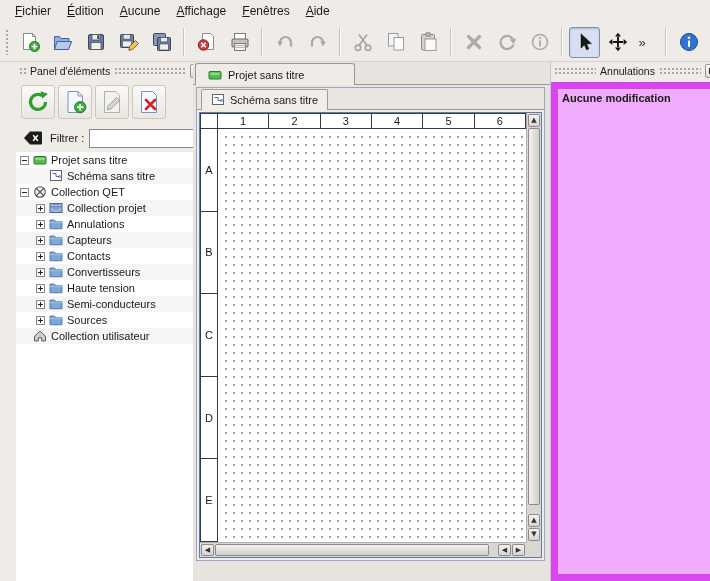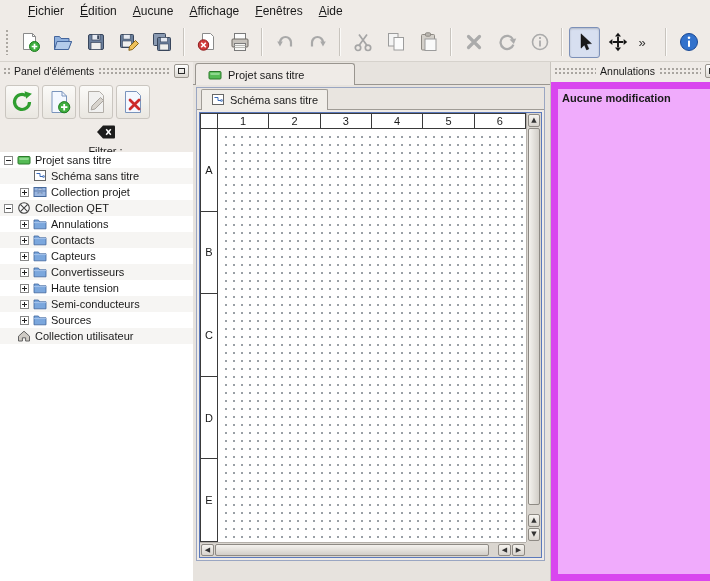--- a/index.html
+++ b/index.html
@@ -8,7 +8,7 @@
   button{font:inherit;background:none;border:none;padding:0;cursor:default;}
 
   
-  .menubar{position:absolute;top:0;left:0;width:100%;height:23px;display:flex;padding-left:20px;background:#efebe7;}
+  .menubar{position:absolute;top:0;left:0;width:100%;height:23px;display:flex;padding-left:7px;background:#efebe7;}
   .menu-item{display:block;line-height:23px;padding:0 8px;font-size:12px;}
   .menu-item::first-letter{text-decoration:underline;}
 

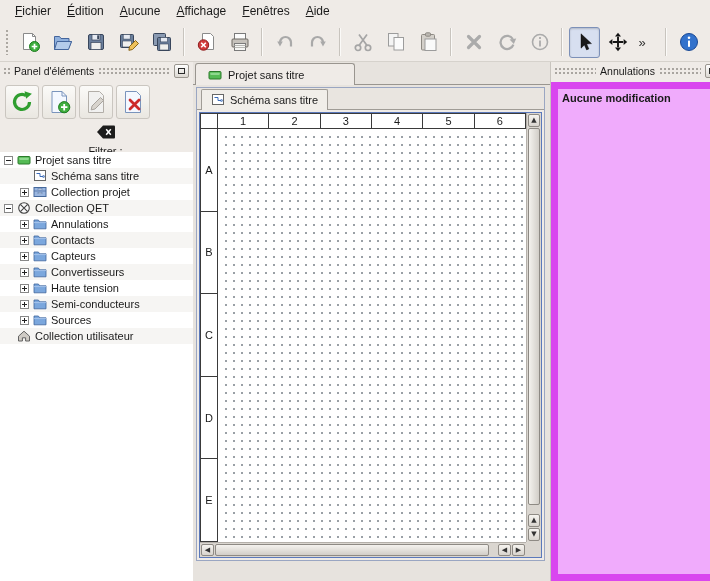--- a/index.html
+++ b/index.html
@@ -33,7 +33,7 @@
   .close-glyph{font-size:11px;line-height:1;margin-top:-1px;color:#222;}
 
   
-  .left-dock{position:absolute;top:62px;left:0;width:212px;height:519px;background:#efebe7;border-right:1px solid #c8c4be;}
+  .left-dock{position:absolute;top:62px;left:16px;width:212px;height:519px;background:#efebe7;border-right:1px solid #c8c4be;}
   .panel-toolbar{height:44px;display:flex;align-items:center;gap:3px;padding:4px 5px;}
   .pbtn{width:34px;height:34px;border:1px solid #cac6c0;border-radius:3px;background:linear-gradient(#fbfaf8,#eae7e1);display:flex;align-items:center;justify-content:center;}
   .panel-chev{margin-left:auto;width:14px;height:30px;font-size:13px;color:#333;}

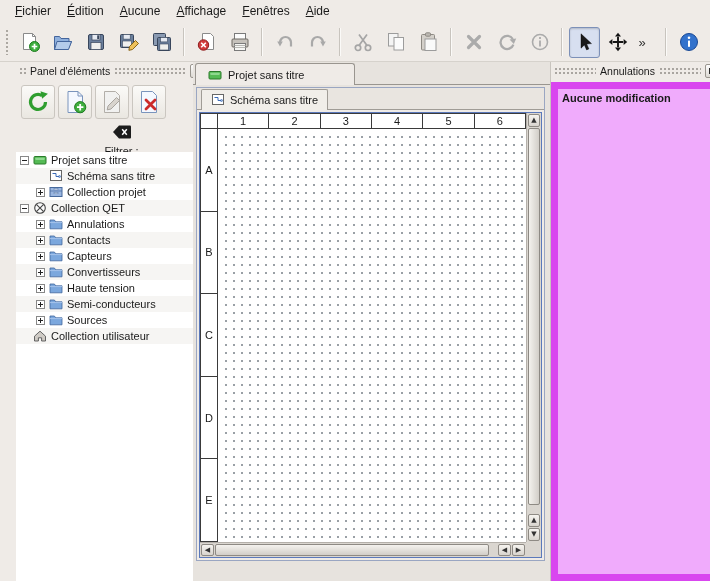--- a/index.html
+++ b/index.html
@@ -37,7 +37,7 @@
   .panel-toolbar{height:44px;display:flex;align-items:center;gap:3px;padding:4px 5px;}
   .pbtn{width:34px;height:34px;border:1px solid #cac6c0;border-radius:3px;background:linear-gradient(#fbfaf8,#eae7e1);display:flex;align-items:center;justify-content:center;}
   .panel-chev{margin-left:auto;width:14px;height:30px;font-size:13px;color:#333;}
-  .filter-row{height:28px;display:flex;align-items:center;gap:5px;padding:0 5px;flex-direction:column;}
+  .filter-row{height:28px;display:flex;align-items:center;gap:5px;padding:0 5px;}
   .filter-clear{width:24px;height:20px;display:flex;align-items:center;justify-content:center;}
   .filter-input{flex:1;height:19px;border:1px solid #888;background:#fff;font:inherit;padding:1px 3px;min-width:0;}
   .tree{position:absolute;top:90px;left:0;width:100%;bottom:0;background:#fff;overflow:hidden;}

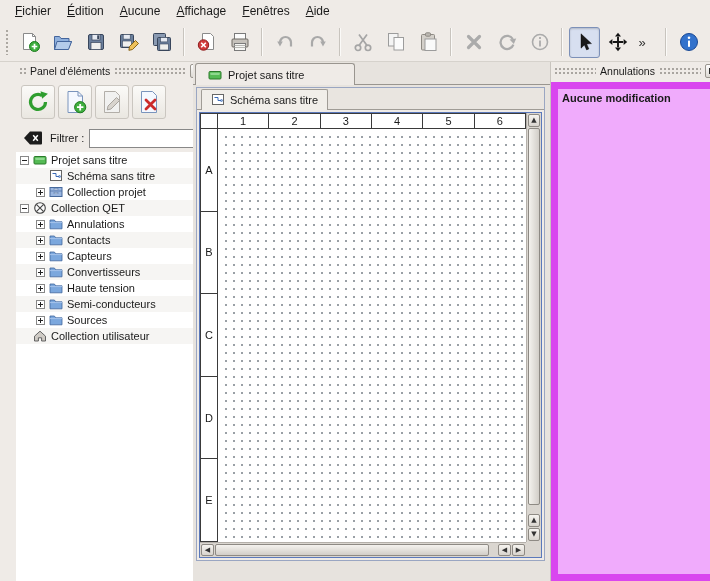--- a/index.html
+++ b/index.html
@@ -320,6 +320,14 @@
         </svg>
       <span class="tlabel">Schéma sans titre</span>
     </div>
+    <div class="trow">
+      <span class="exp minus"></span>
+      <svg class="ticon" width="14" height="14" viewBox="0 0 14 14">
+          <circle cx="7" cy="7" r="5.3" fill="#fbfbfb" stroke="#444" stroke-width="1.1"></circle>
+          <path d="M3.6 3.6 l6.8 6.8 M10.4 3.6 l-6.8 6.8" stroke="#444" stroke-width="1.1"></path>
+        </svg>
+      <span class="tlabel">Collection QET</span>
+    </div>
     <div class="trow d1">
       <span class="exp plus"></span>
       <svg class="ticon" width="14" height="14" viewBox="0 0 14 14">
@@ -329,14 +337,6 @@
           <rect x="5" y="7.6" width="4" height="1.2" fill="#e8eef8" stroke="#46699c" stroke-width="0.4"></rect>
         </svg>
       <span class="tlabel">Collection projet</span>
-    </div>
-    <div class="trow">
-      <span class="exp minus"></span>
-      <svg class="ticon" width="14" height="14" viewBox="0 0 14 14">
-          <circle cx="7" cy="7" r="5.3" fill="#fbfbfb" stroke="#444" stroke-width="1.1"></circle>
-          <path d="M3.6 3.6 l6.8 6.8 M10.4 3.6 l-6.8 6.8" stroke="#444" stroke-width="1.1"></path>
-        </svg>
-      <span class="tlabel">Collection QET</span>
     </div>
     <div class="trow d1">
       <span class="exp plus"></span>

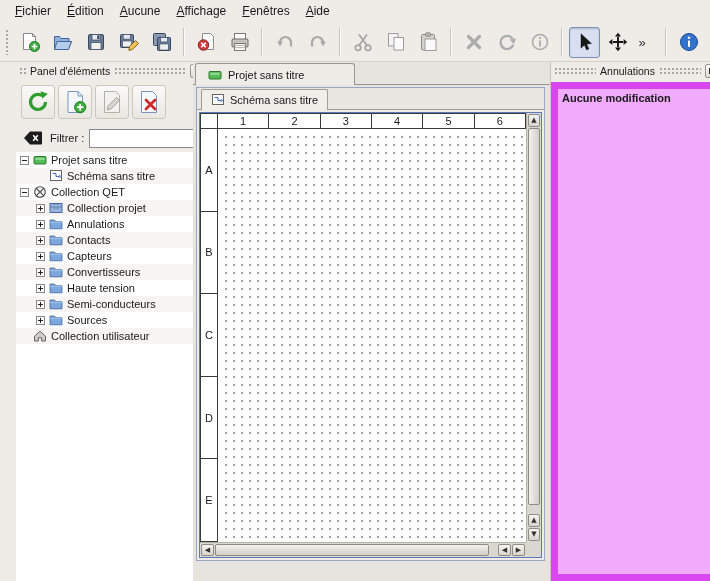--- a/index.html
+++ b/index.html
@@ -352,15 +352,15 @@
           <path d="M1 3 h4.4 l1.3 1.8 h6.3 v7 H1 z" fill="#7ba7dd" stroke="#3f649c" stroke-width="0.8"></path>
           <path d="M1 5.6 h12" stroke="#aac6ec" stroke-width="0.9"></path>
         </svg>
+      <span class="tlabel">Capteurs</span>
+    </div>
+    <div class="trow d1">
+      <span class="exp plus"></span>
+      <svg class="ticon" width="14" height="14" viewBox="0 0 14 14">
+          <path d="M1 3 h4.4 l1.3 1.8 h6.3 v7 H1 z" fill="#7ba7dd" stroke="#3f649c" stroke-width="0.8"></path>
+          <path d="M1 5.6 h12" stroke="#aac6ec" stroke-width="0.9"></path>
+        </svg>
       <span class="tlabel">Contacts</span>
-    </div>
-    <div class="trow d1">
-      <span class="exp plus"></span>
-      <svg class="ticon" width="14" height="14" viewBox="0 0 14 14">
-          <path d="M1 3 h4.4 l1.3 1.8 h6.3 v7 H1 z" fill="#7ba7dd" stroke="#3f649c" stroke-width="0.8"></path>
-          <path d="M1 5.6 h12" stroke="#aac6ec" stroke-width="0.9"></path>
-        </svg>
-      <span class="tlabel">Capteurs</span>
     </div>
     <div class="trow d1">
       <span class="exp plus"></span>

